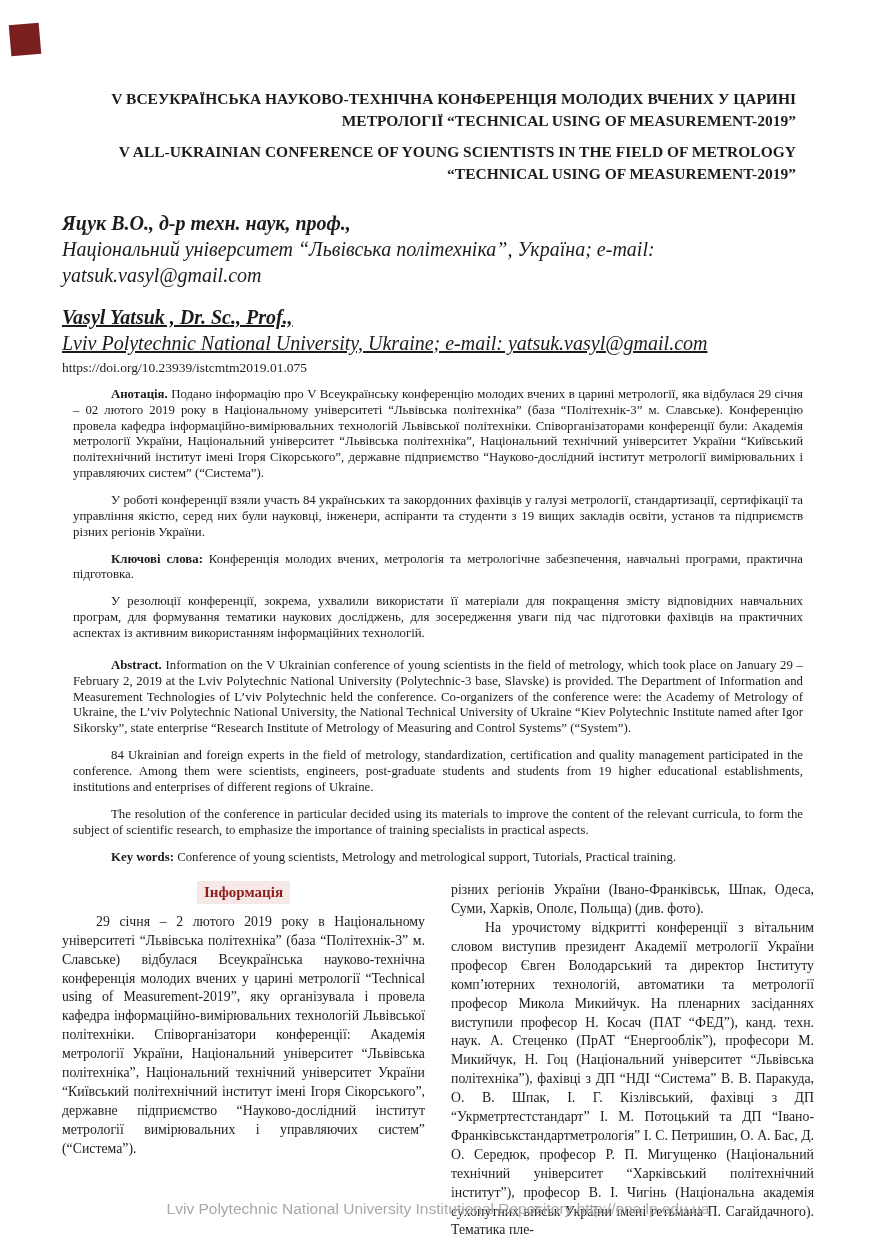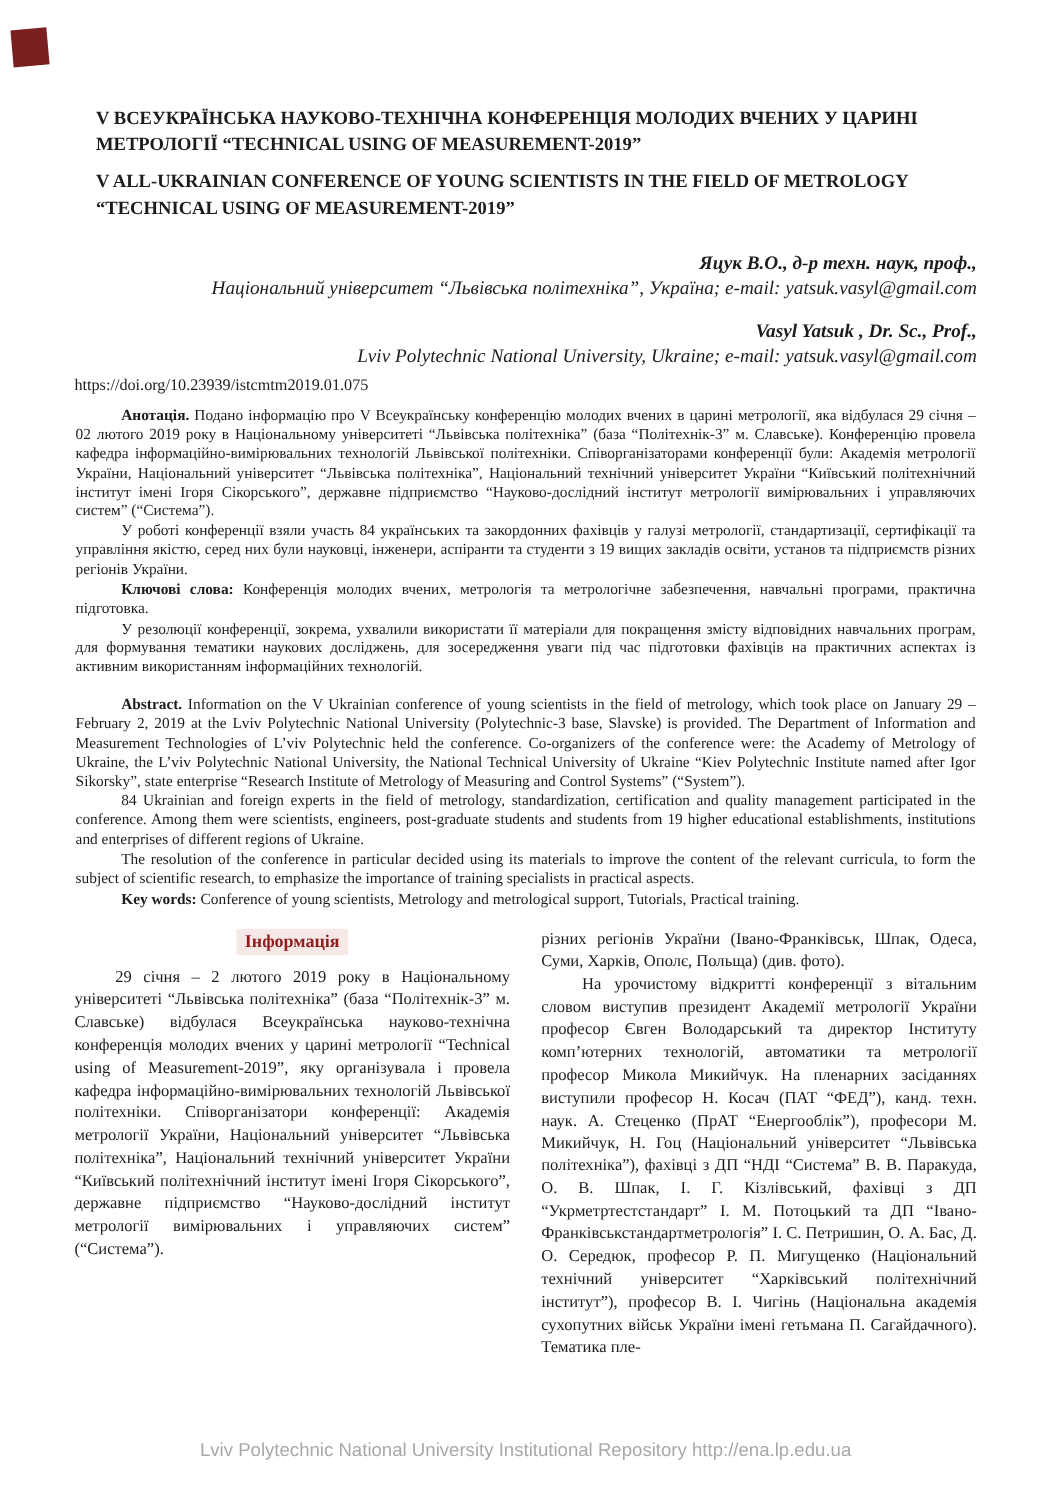--- a/index.html
+++ b/index.html
@@ -13,7 +13,7 @@
   }
   .content { position:absolute; left:62px; right:62px; top:88px; }
 
-  .title { margin:0 18px; text-align:left; font-weight:bold; font-size:15.5px; line-height:1.45; }
+  .title { margin:0 18px; text-align:right; font-weight:bold; font-size:15.5px; line-height:1.45; }
   .title-en { margin-top:8px; }
 
   .byline { text-align:right; font-size:16px; line-height:1.3; }

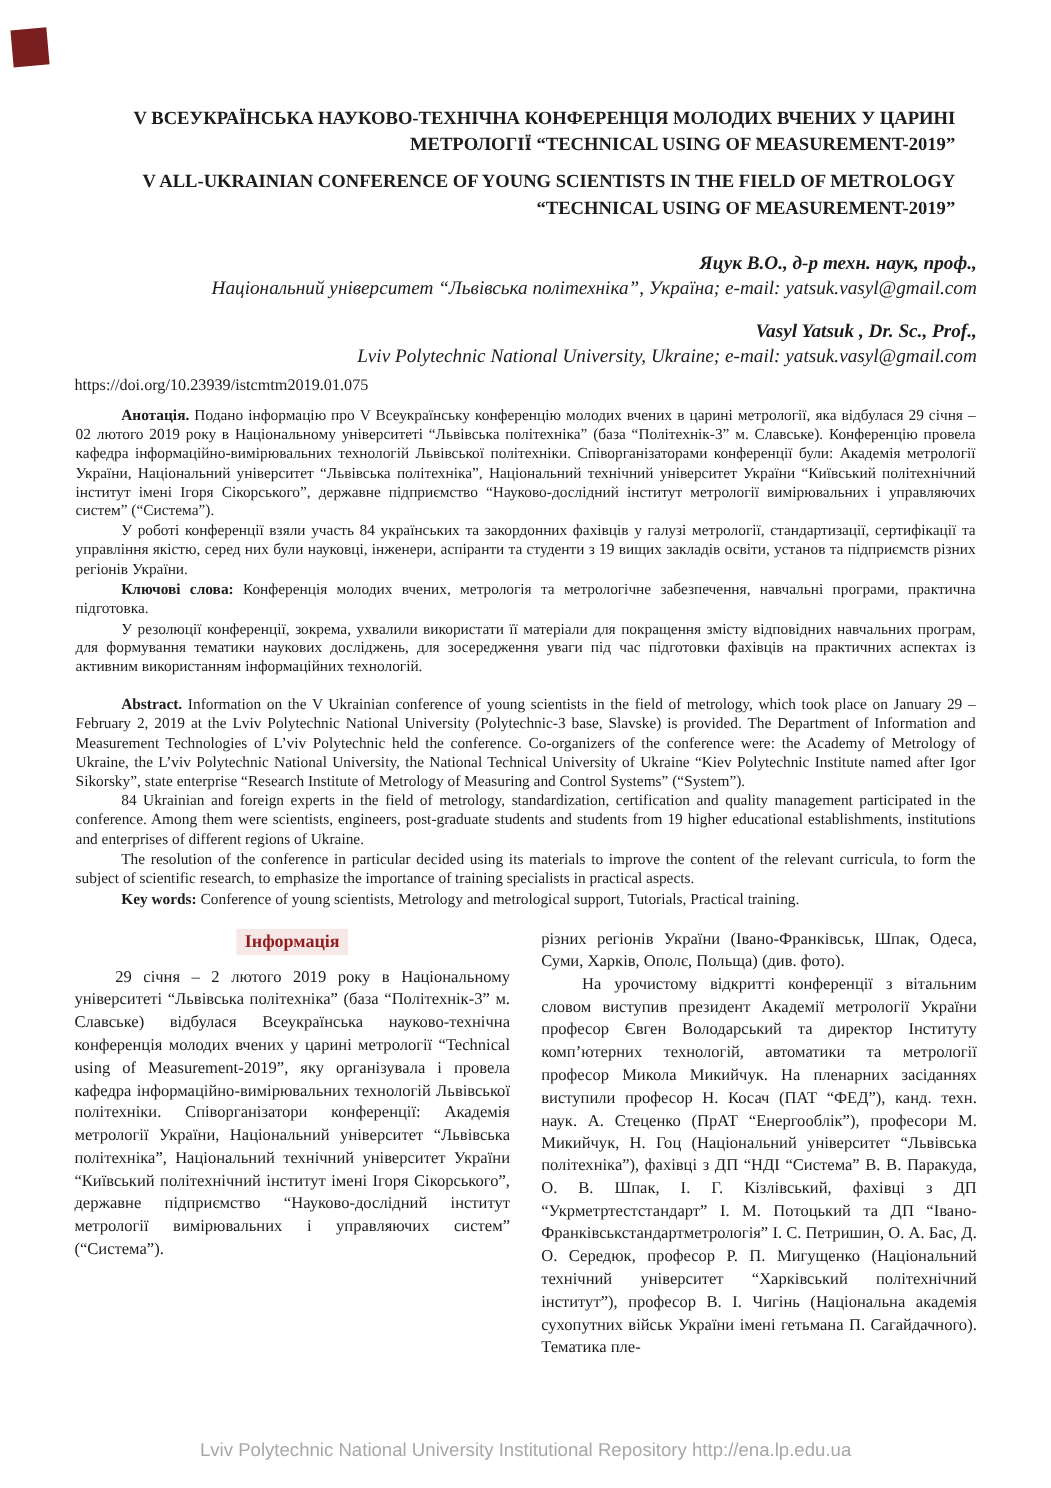--- a/index.html
+++ b/index.html
@@ -16,7 +16,7 @@
   .title { margin:0 18px; text-align:right; font-weight:bold; font-size:15.5px; line-height:1.45; }
   .title-en { margin-top:8px; }
 
-  .byline { text-align:right; font-size:16px; line-height:1.3; }
+  .byline { text-align:left; font-size:20px; line-height:1.3; }
   .byline-uk { margin-top:24px; }
   .byline-en { margin-top:16px; }
   .author-name { font-weight:bold; font-style:italic; }

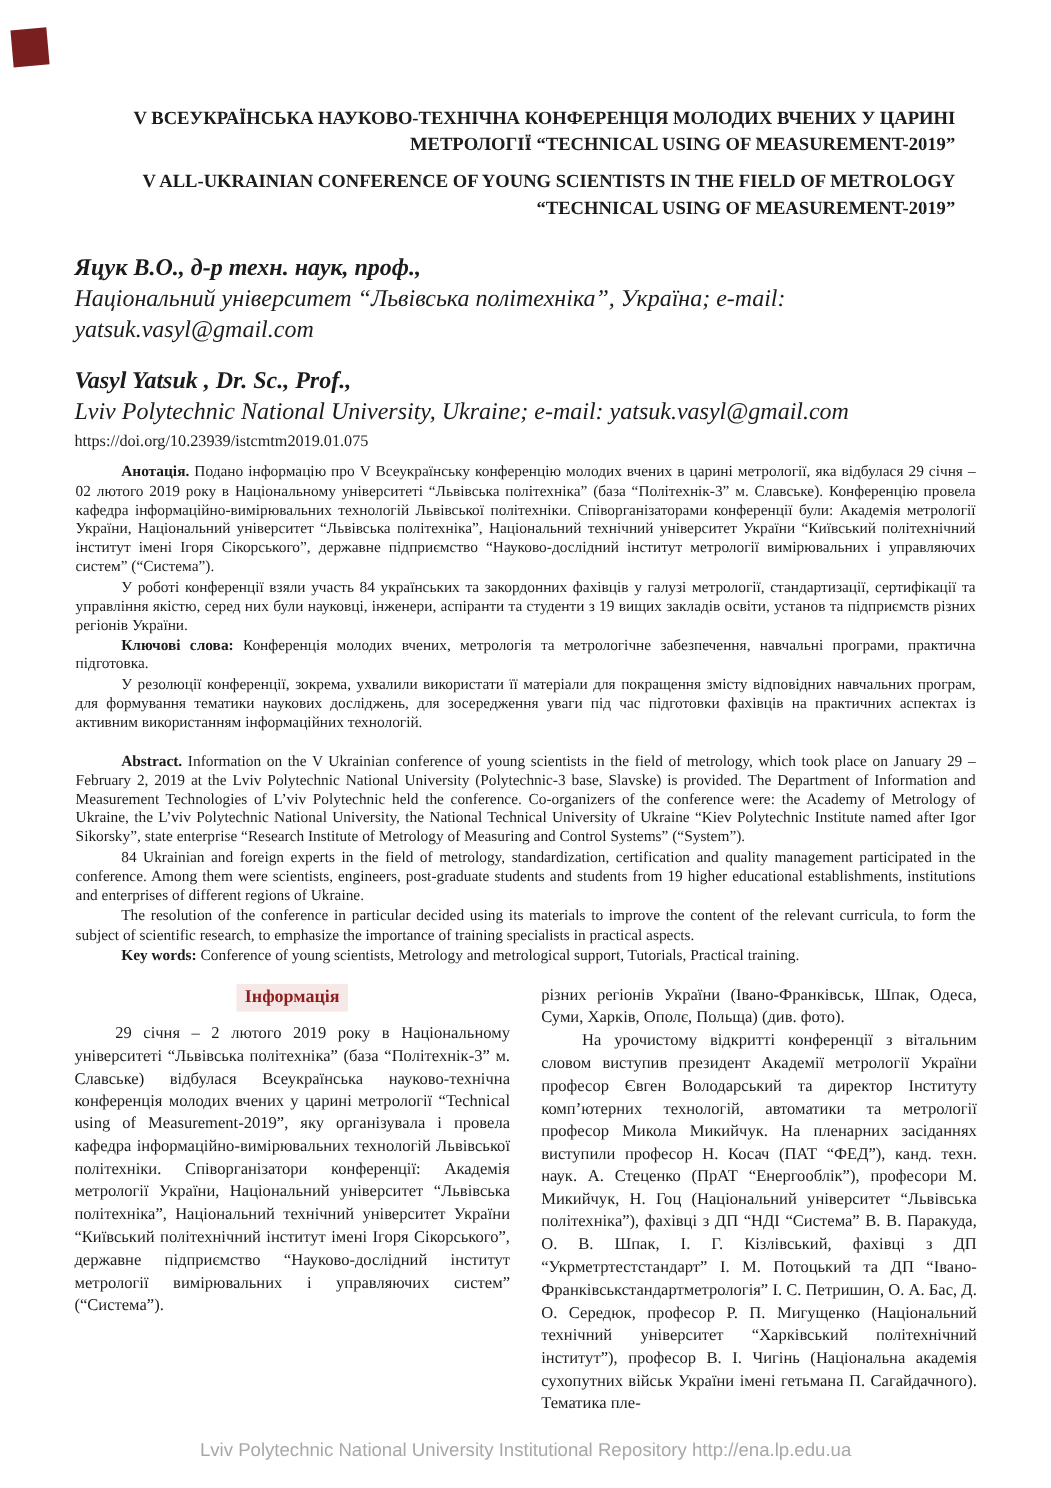--- a/index.html
+++ b/index.html
@@ -18,7 +18,7 @@
 
   .byline { text-align:left; font-size:20px; line-height:1.3; }
   .byline-uk { margin-top:24px; }
-  .byline-en { margin-top:16px; }
+  .byline-en { margin-top:16px;text-decoration:underline; }
   .author-name { font-weight:bold; font-style:italic; }
   .affil { font-style:italic; }
 

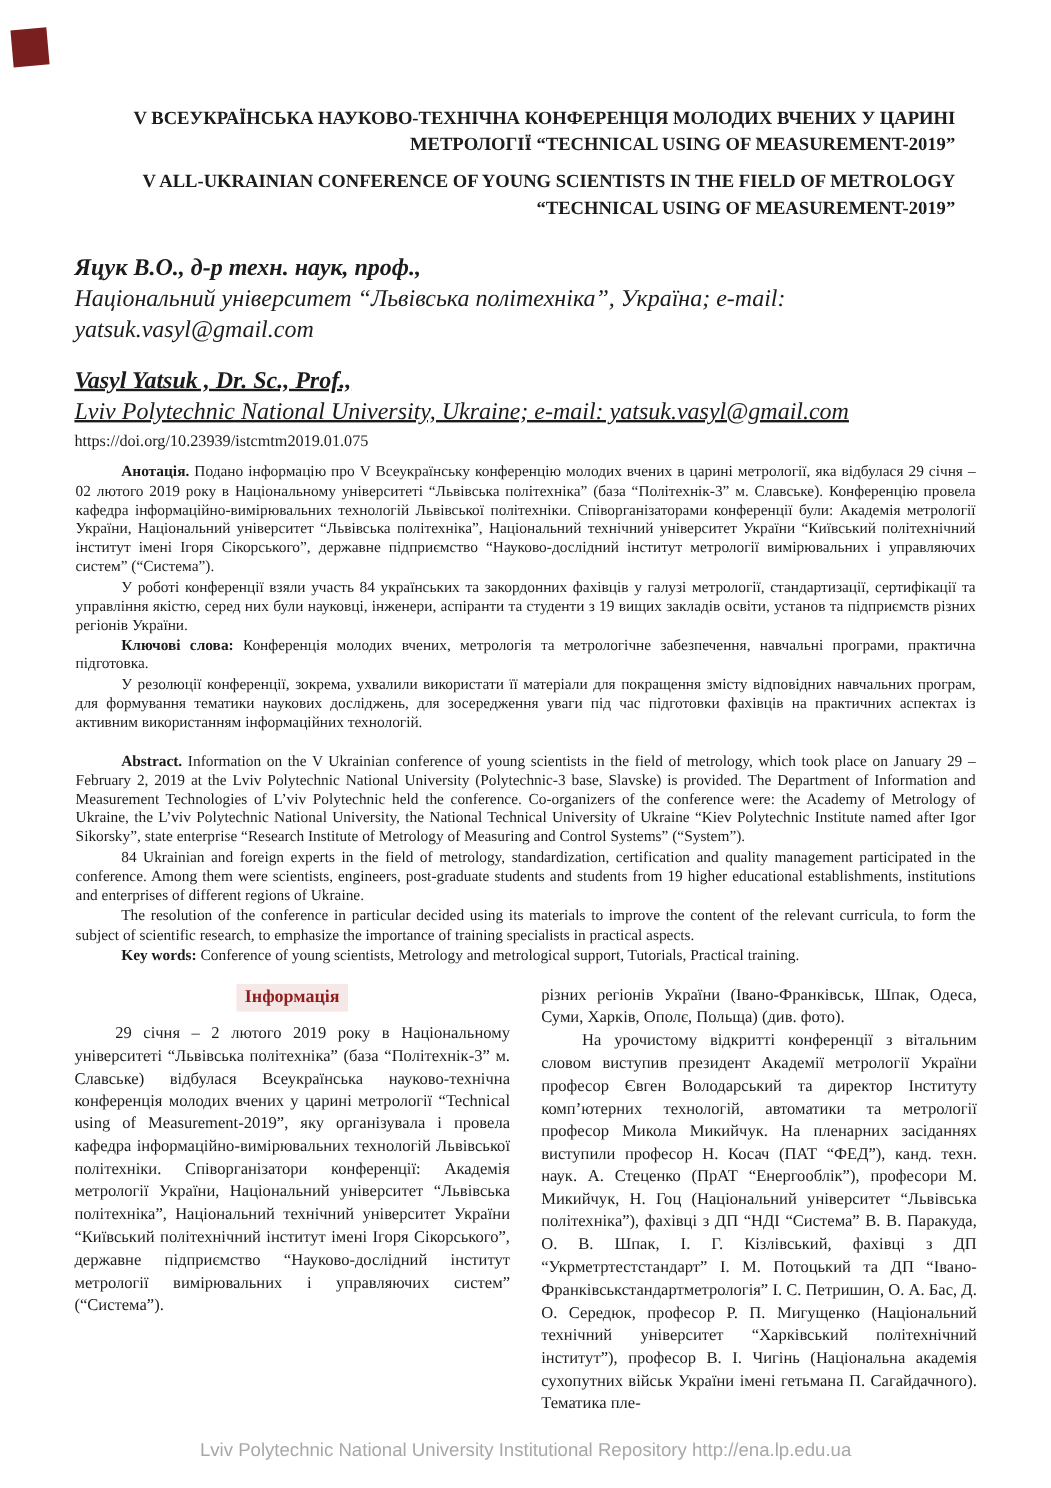--- a/index.html
+++ b/index.html
@@ -25,7 +25,7 @@
   .doi { margin-top:4px; font-size:13.5px; }
 
   .abstract { margin-top:10px; font-size:12.8px; line-height:1.24; text-align:justify; }
-  .abstract p { margin:1px; text-indent:38px; }
+  .abstract p { margin:11px; text-indent:38px; }
   .abstract .lead { font-weight:bold; }
   .abstract-en { margin-top:16px;font-family:Liberation Serif, serif; }
 

